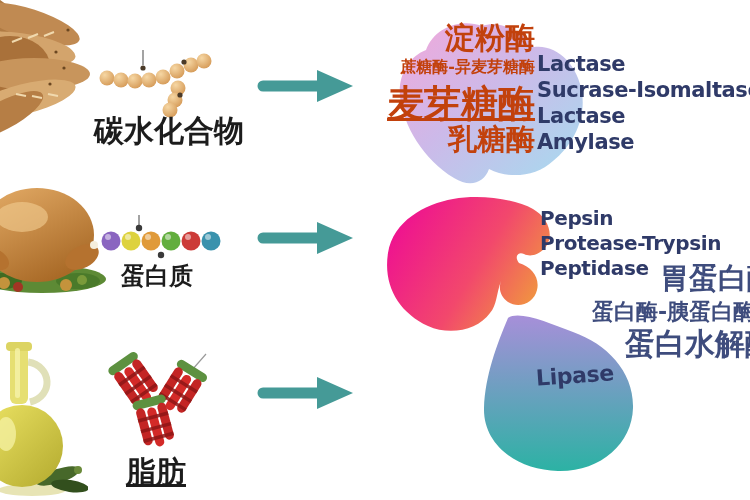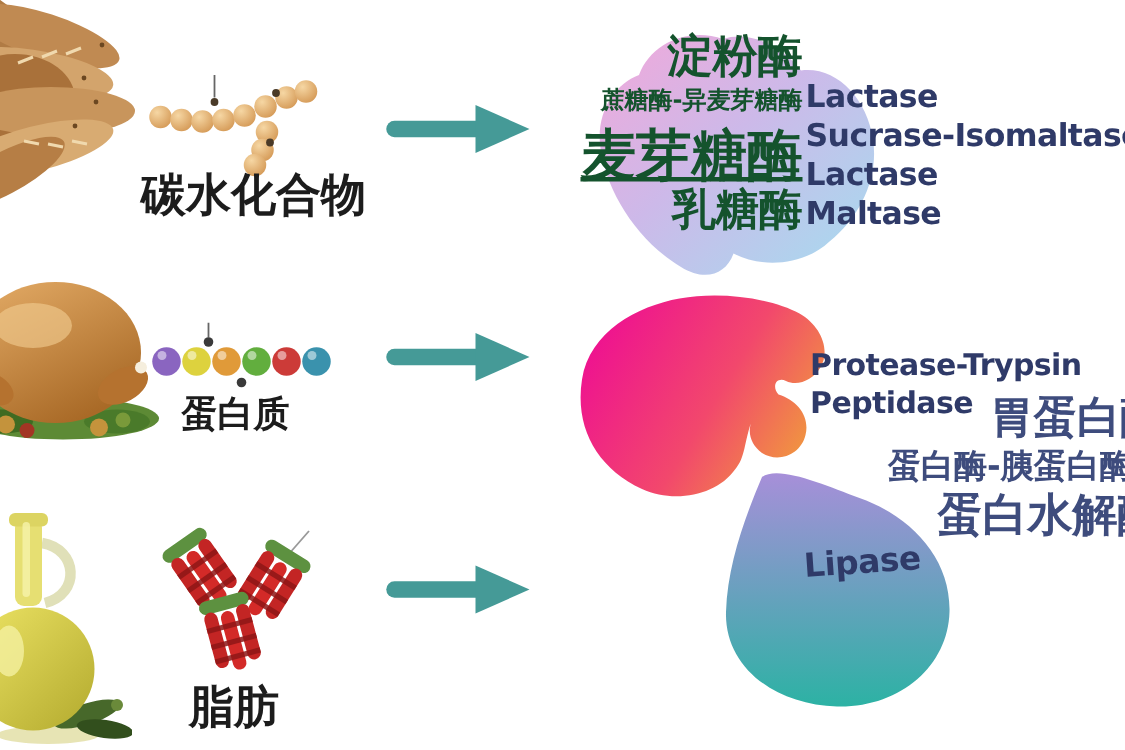--- a/index.html
+++ b/index.html
@@ -7,7 +7,7 @@
          font-family:"DejaVu Sans","Liberation Sans",sans-serif;}
   .abs{position:absolute;}
   .t{position:absolute;font-weight:700;white-space:nowrap;line-height:1.1;}
-  .zh-purple{color:#14532d;}
+  .zh-purple{color:#c2410c;}
   .en-navy{color:#2f3a68;letter-spacing:-0.4px;}
   .zh-navy{color:#3e4c7d;}
   .lbl{color:#1c1c1c;text-align:center;}

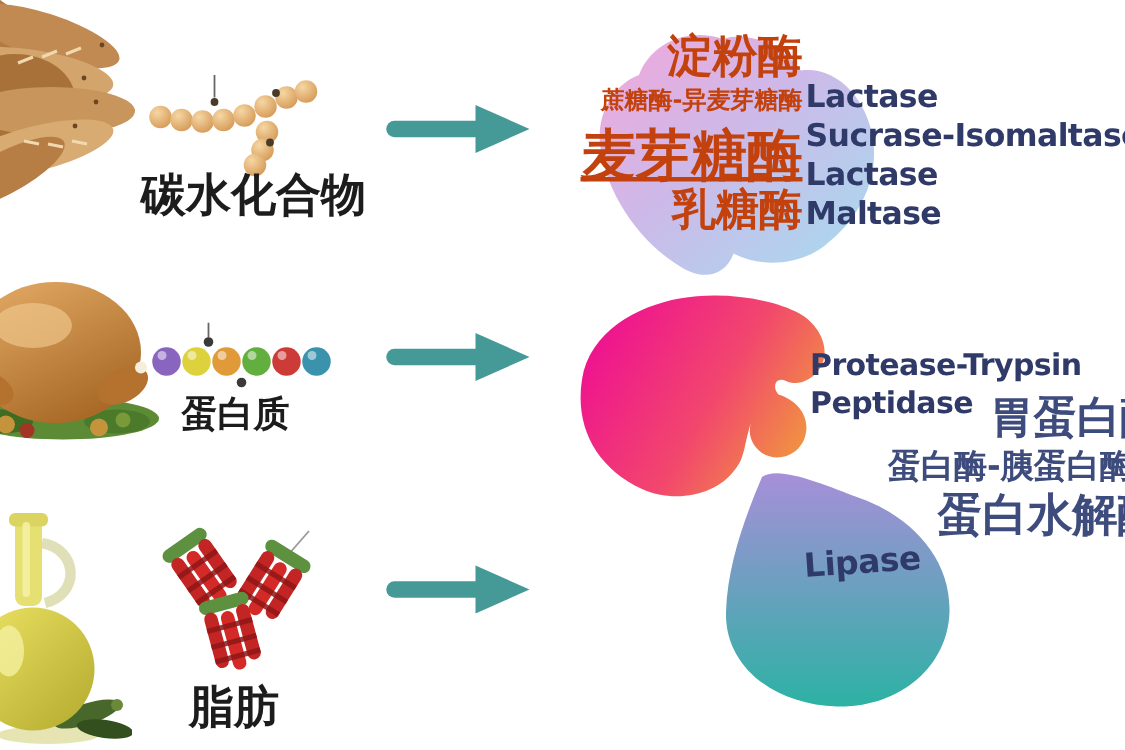--- a/index.html
+++ b/index.html
@@ -193,7 +193,7 @@
   <div class="t en-navy" style="left:537px;top:53px;font-size:21px;">Lactase</div>
   <div class="t en-navy" style="left:537px;top:79px;font-size:21px;">Sucrase-Isomaltase</div>
   <div class="t en-navy" style="left:537px;top:105px;font-size:21px;">Lactase</div>
-  <div class="t en-navy" style="left:537px;top:131px;font-size:21px;">Maltase</div>
+  <div class="t en-navy" style="left:537px;top:131px;font-size:21px;">Amylase</div>
 
   <div class="t en-navy" style="left:540px;top:257px;font-size:20px;">Peptidase</div>
   <div class="t en-navy" style="left:540px;top:232px;font-size:20px;">Protease-Trypsin</div>

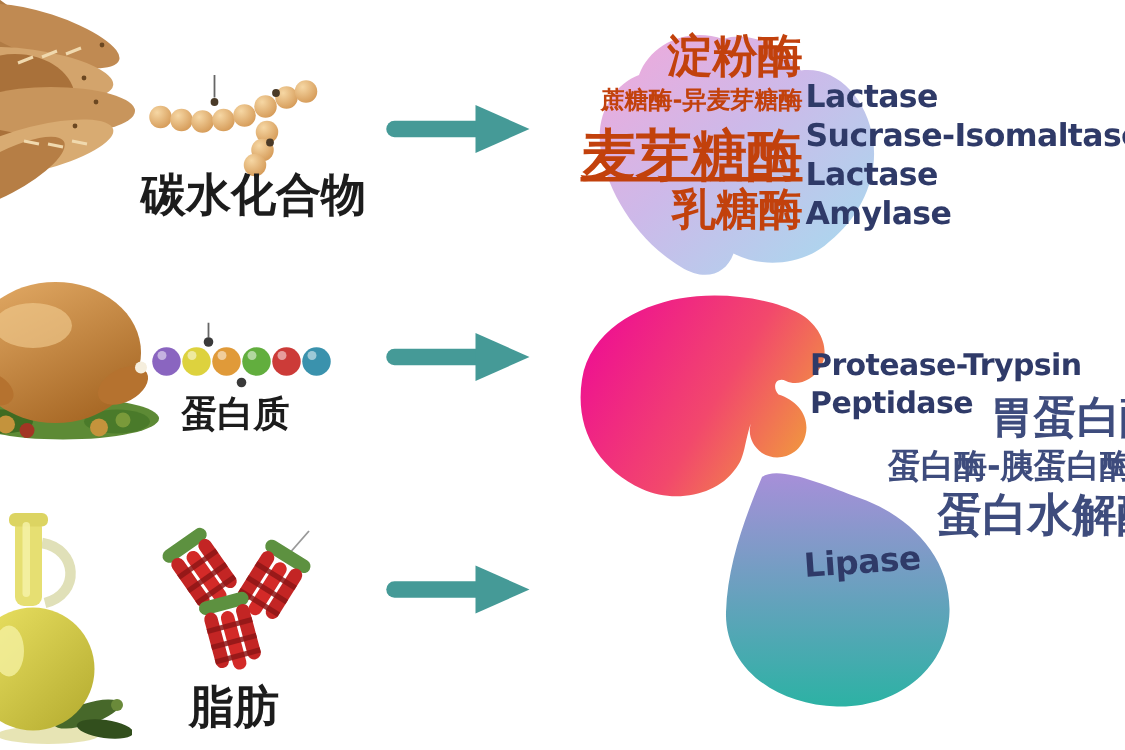--- a/index.html
+++ b/index.html
@@ -195,6 +195,7 @@
   <div class="t en-navy" style="left:537px;top:105px;font-size:21px;">Lactase</div>
   <div class="t en-navy" style="left:537px;top:131px;font-size:21px;">Amylase</div>
 
+  <div class="t en-navy" style="left:540px;top:207px;font-size:20px;">Pepsin</div>
   <div class="t en-navy" style="left:540px;top:257px;font-size:20px;">Peptidase</div>
   <div class="t en-navy" style="left:540px;top:232px;font-size:20px;">Protease-Trypsin</div>
 

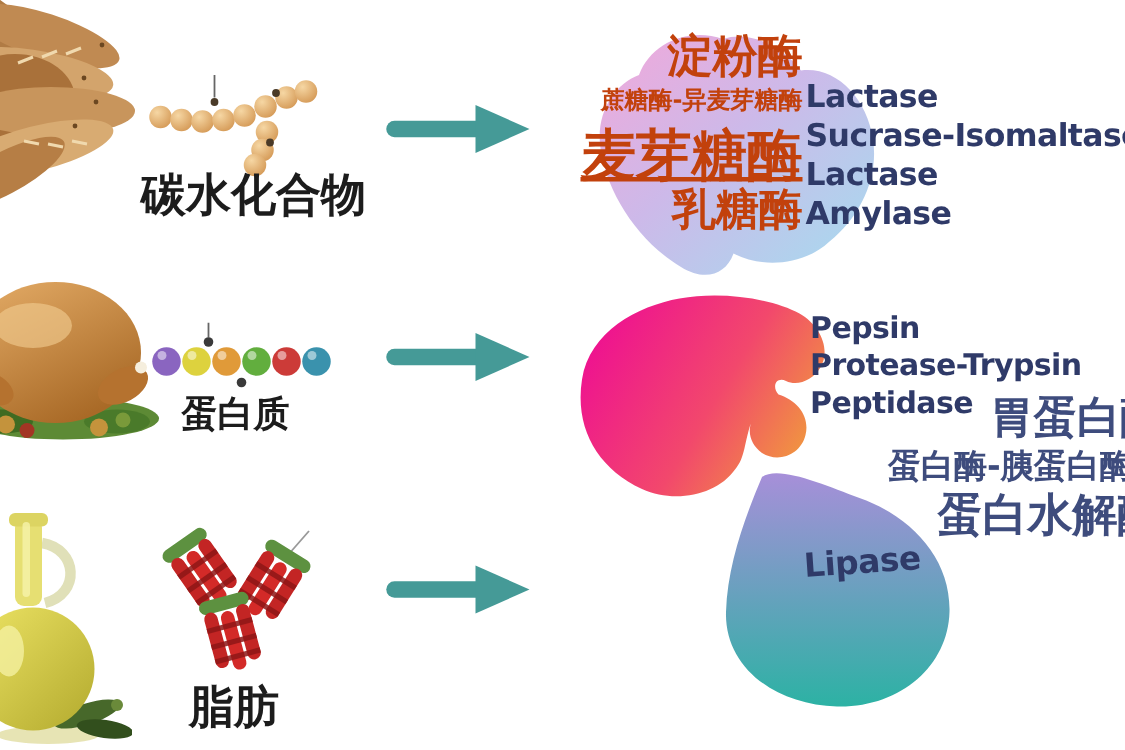--- a/index.html
+++ b/index.html
@@ -183,7 +183,7 @@
 
   <div class="t lbl" style="left:84px;top:114px;width:170px;font-size:30px;">碳水化合物</div>
   <div class="t lbl" style="left:87px;top:263px;width:140px;font-size:24px;">蛋白质</div>
-  <div class="t lbl" style="left:96px;top:455px;width:120px;font-size:30px;">脂肪</div>
+  <div class="t lbl" style="left:96px;top:455px;width:120px;font-size:30px;text-decoration:underline;">脂肪</div>
 
   <div class="t zh-purple ra" style="right:215px;top:21px;font-size:30px;">淀粉酶</div>
   <div class="t zh-purple ra" style="right:215px;top:58px;font-size:16px;">蔗糖酶-异麦芽糖酶</div>

